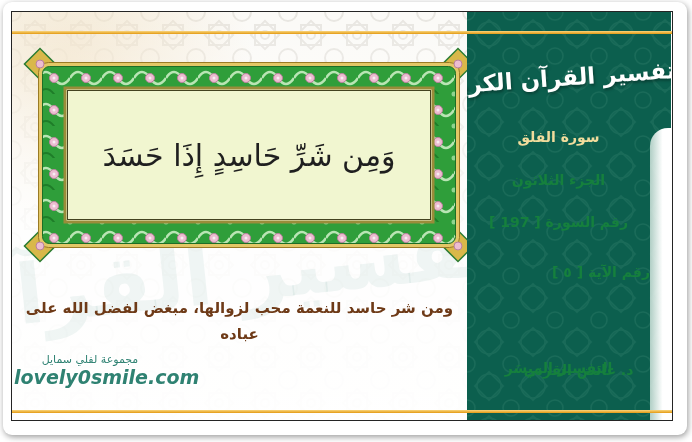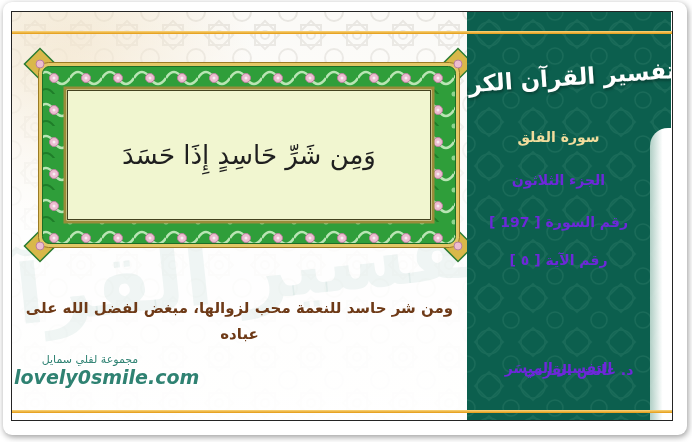--- a/index.html
+++ b/index.html
@@ -17,7 +17,7 @@
          color:rgba(47,130,114,0.07);white-space:nowrap;transform:rotate(-6deg);direction:rtl;}
   .frame{position:absolute;left:26px;top:50px;overflow:visible;}
   .verse{position:absolute;left:53px;top:76px;width:368px;height:134px;display:flex;
-         align-items:center;justify-content:center;font-size:26px;color:#1f1f1f;
+         align-items:center;justify-content:center;font-size:30px;color:#1f1f1f;
          direction:rtl;text-align:center;}
   .tafsir{position:absolute;left:6px;top:271px;width:443px;text-align:center;direction:rtl;
           font-size:15px;font-weight:bold;color:#6e3a17;line-height:26px;margin-top:12px;}

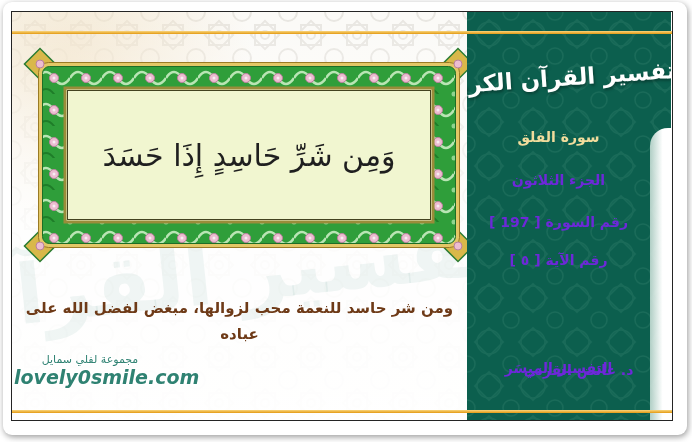--- a/index.html
+++ b/index.html
@@ -40,7 +40,7 @@
             font-weight:bold;white-space:nowrap;direction:rtl;
             transform:rotate(-4deg);text-shadow:1px 2px 3px rgba(0,0,0,0.35);}
   .sb-label{position:absolute;left:0;width:183px;text-align:center;font-size:14px;
-            font-weight:bold;color:#6d28d9;white-space:nowrap;direction:rtl;}
+            font-weight:bold;color:#15803d;white-space:nowrap;direction:rtl;}
   .sb-label.gold{color:#f1dc9c;}
   .t-surah{top:117px;} .t-juz{top:160px;} .t-snum{top:202px;} .t-anum{top:240px;}
   .t-src{top:348px;} .t-auth{top:350px;padding-left:20px;}

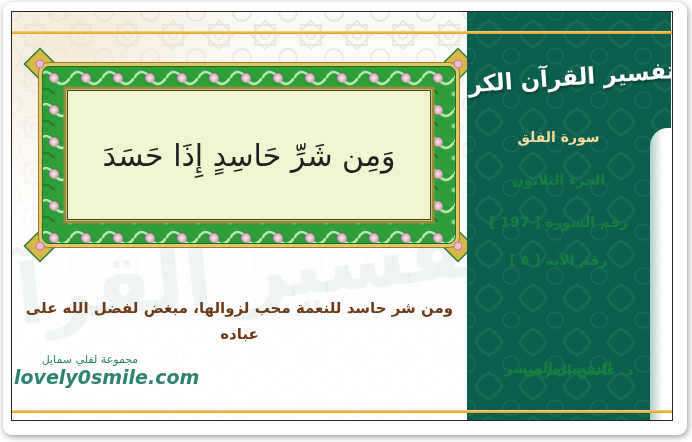--- a/index.html
+++ b/index.html
@@ -42,7 +42,7 @@
   .sb-label{position:absolute;left:0;width:183px;text-align:center;font-size:14px;
             font-weight:bold;color:#15803d;white-space:nowrap;direction:rtl;}
   .sb-label.gold{color:#f1dc9c;}
-  .t-surah{top:117px;} .t-juz{top:160px;} .t-snum{top:202px;} .t-anum{top:240px;}
+  .t-surah{top:117px;} .t-juz{top:160px;} .t-snum{top:202px;} .t-anum{top:252px;text-align:right;}
   .t-src{top:348px;} .t-auth{top:350px;padding-left:20px;}
 
   

